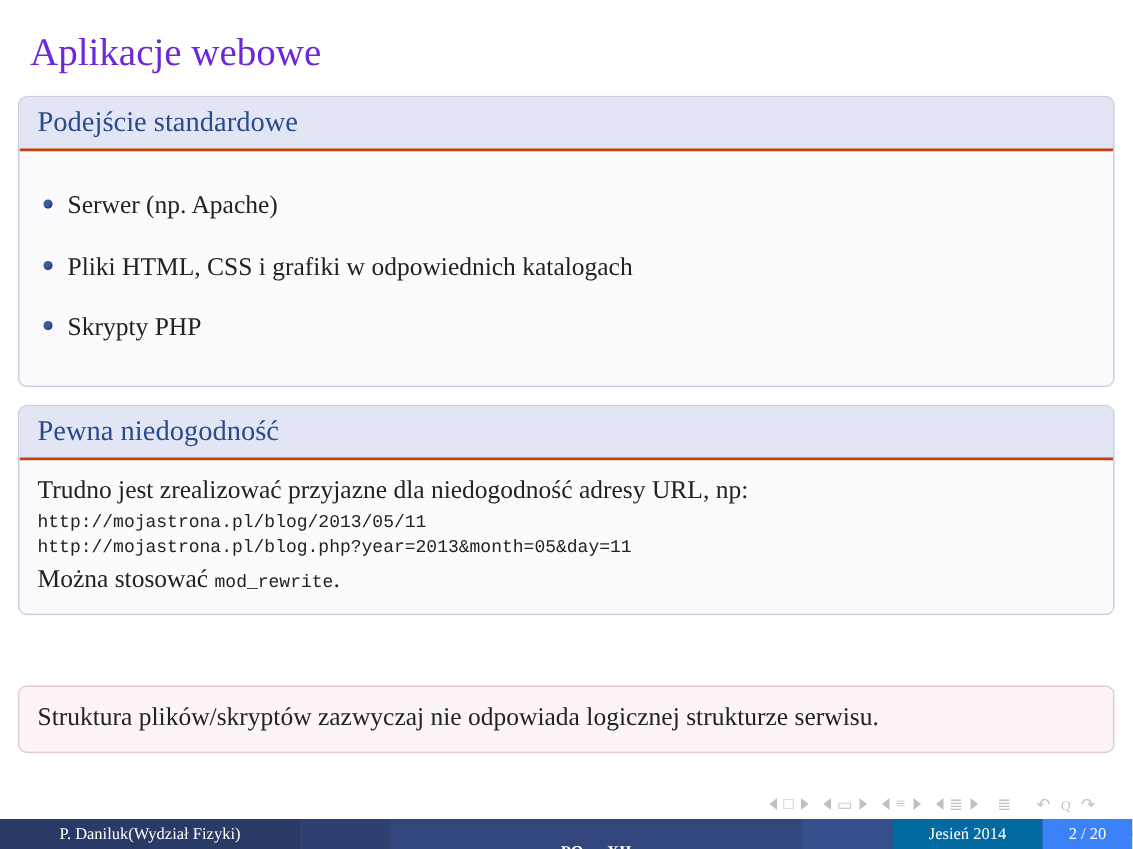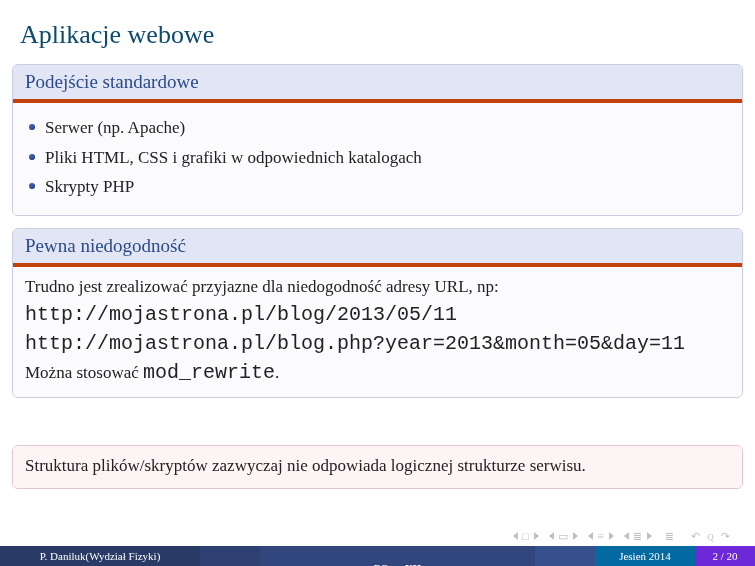--- a/index.html
+++ b/index.html
@@ -17,7 +17,7 @@
     padding: 14px 12px 0 12px;
   }
   .title {
-    color: #0c4a6e;
+    color: #6d28d9;
     font-size: 26px;
     font-weight: normal;
     margin: 6px 0 14px 8px;

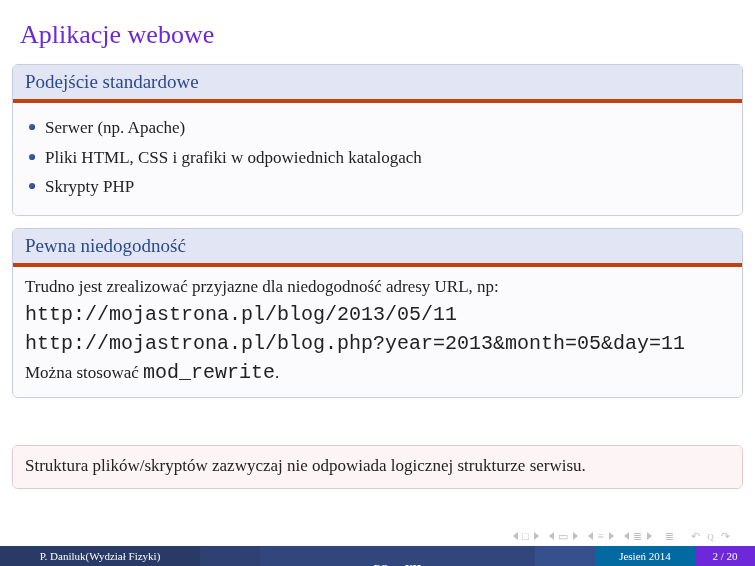--- a/index.html
+++ b/index.html
@@ -38,7 +38,7 @@
     background: #fdfdff;
     line-height: 1.45;
   }
-  .block.blue .block-header { background: #e2e6f4; color: #2a4a8a; border-bottom: 4px solid #c2410c; }
+  .block.blue .block-header { background: #e2e6f4; color: #2a4a8a; border-bottom: 2px solid #c2410c; }
   .block.blue { border-color: #c8cde0; }
   .block.blue .block-body { background: #fbfbfe; }
   .block.red { border-color: #e5c8cf; margin-top: 47px; }

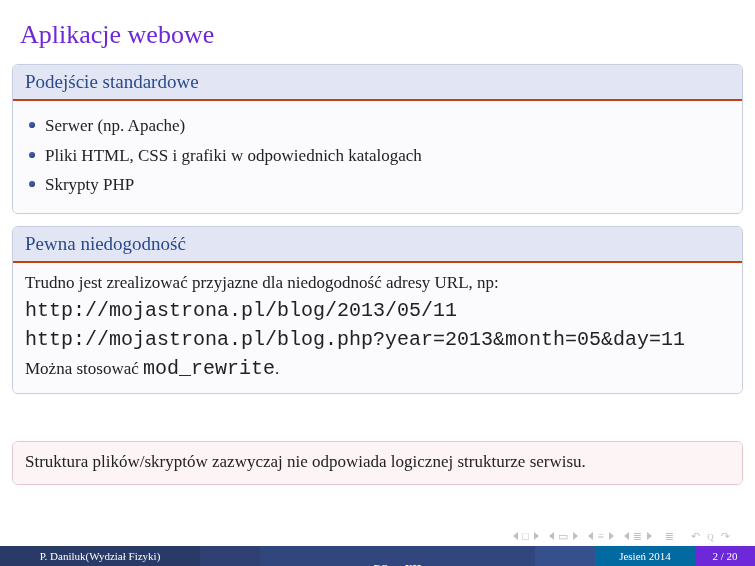--- a/index.html
+++ b/index.html
@@ -44,7 +44,7 @@
   .block.red { border-color: #e5c8cf; margin-top: 47px; }
   .block.red .block-body { background: #fdf4f6; }
   ul.bullets { list-style: none; padding-left: 20px; }
-  ul.bullets li { position: relative; margin: 5px 0; }
+  ul.bullets li { position: relative; margin: 16px 0; }
   ul.bullets li::before {
     content: "";
     position: absolute;

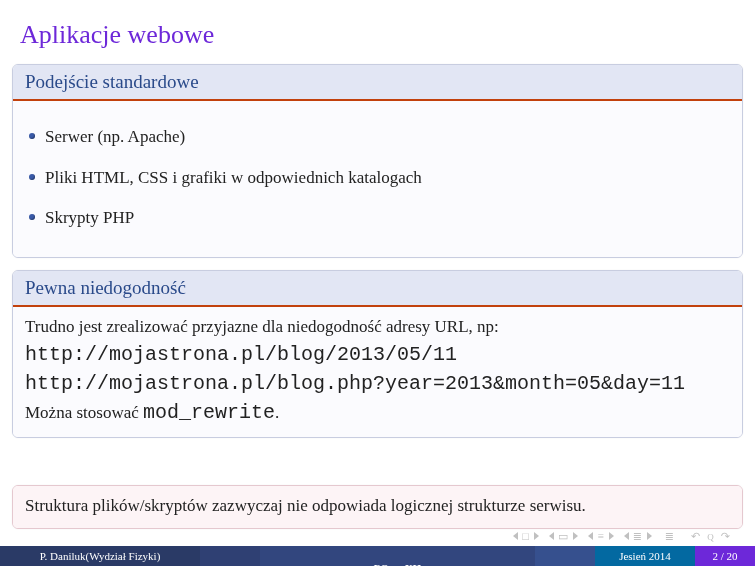--- a/index.html
+++ b/index.html
@@ -56,7 +56,7 @@
     border-radius: 50%;
     box-shadow: inset -1px -1px 1px rgba(0,0,0,0.3);
   }
-  .mono { font-family: 'Courier New', monospace; font-size: 20px; }
+  .mono { font-family: 'Courier New', monospace; font-size: 12px; }
   .footer {
     position: absolute;
     bottom: 0;

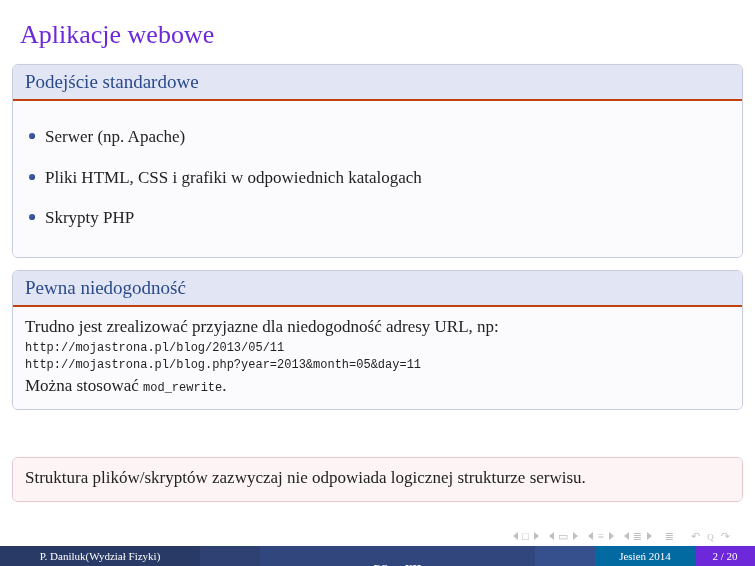--- a/index.html
+++ b/index.html
@@ -101,7 +101,7 @@
   .fb-title  { background: #32467e; flex: 1 1 auto; font-weight: bold; margin-top: 22px; }
   .fb-spacer2 { background: #36508e; flex: 0 0 60px; }
   .fb-date   { background: #0369a1; flex: 0 0 100px; }
-  .fb-page   { background: #6d28d9; flex: 0 0 60px; justify-content: flex-end; padding-right: 14px; }
+  .fb-page   { background: #3b82f6; flex: 0 0 60px; justify-content: flex-end; padding-right: 14px; }
 </style>
 </head>
 <body>

